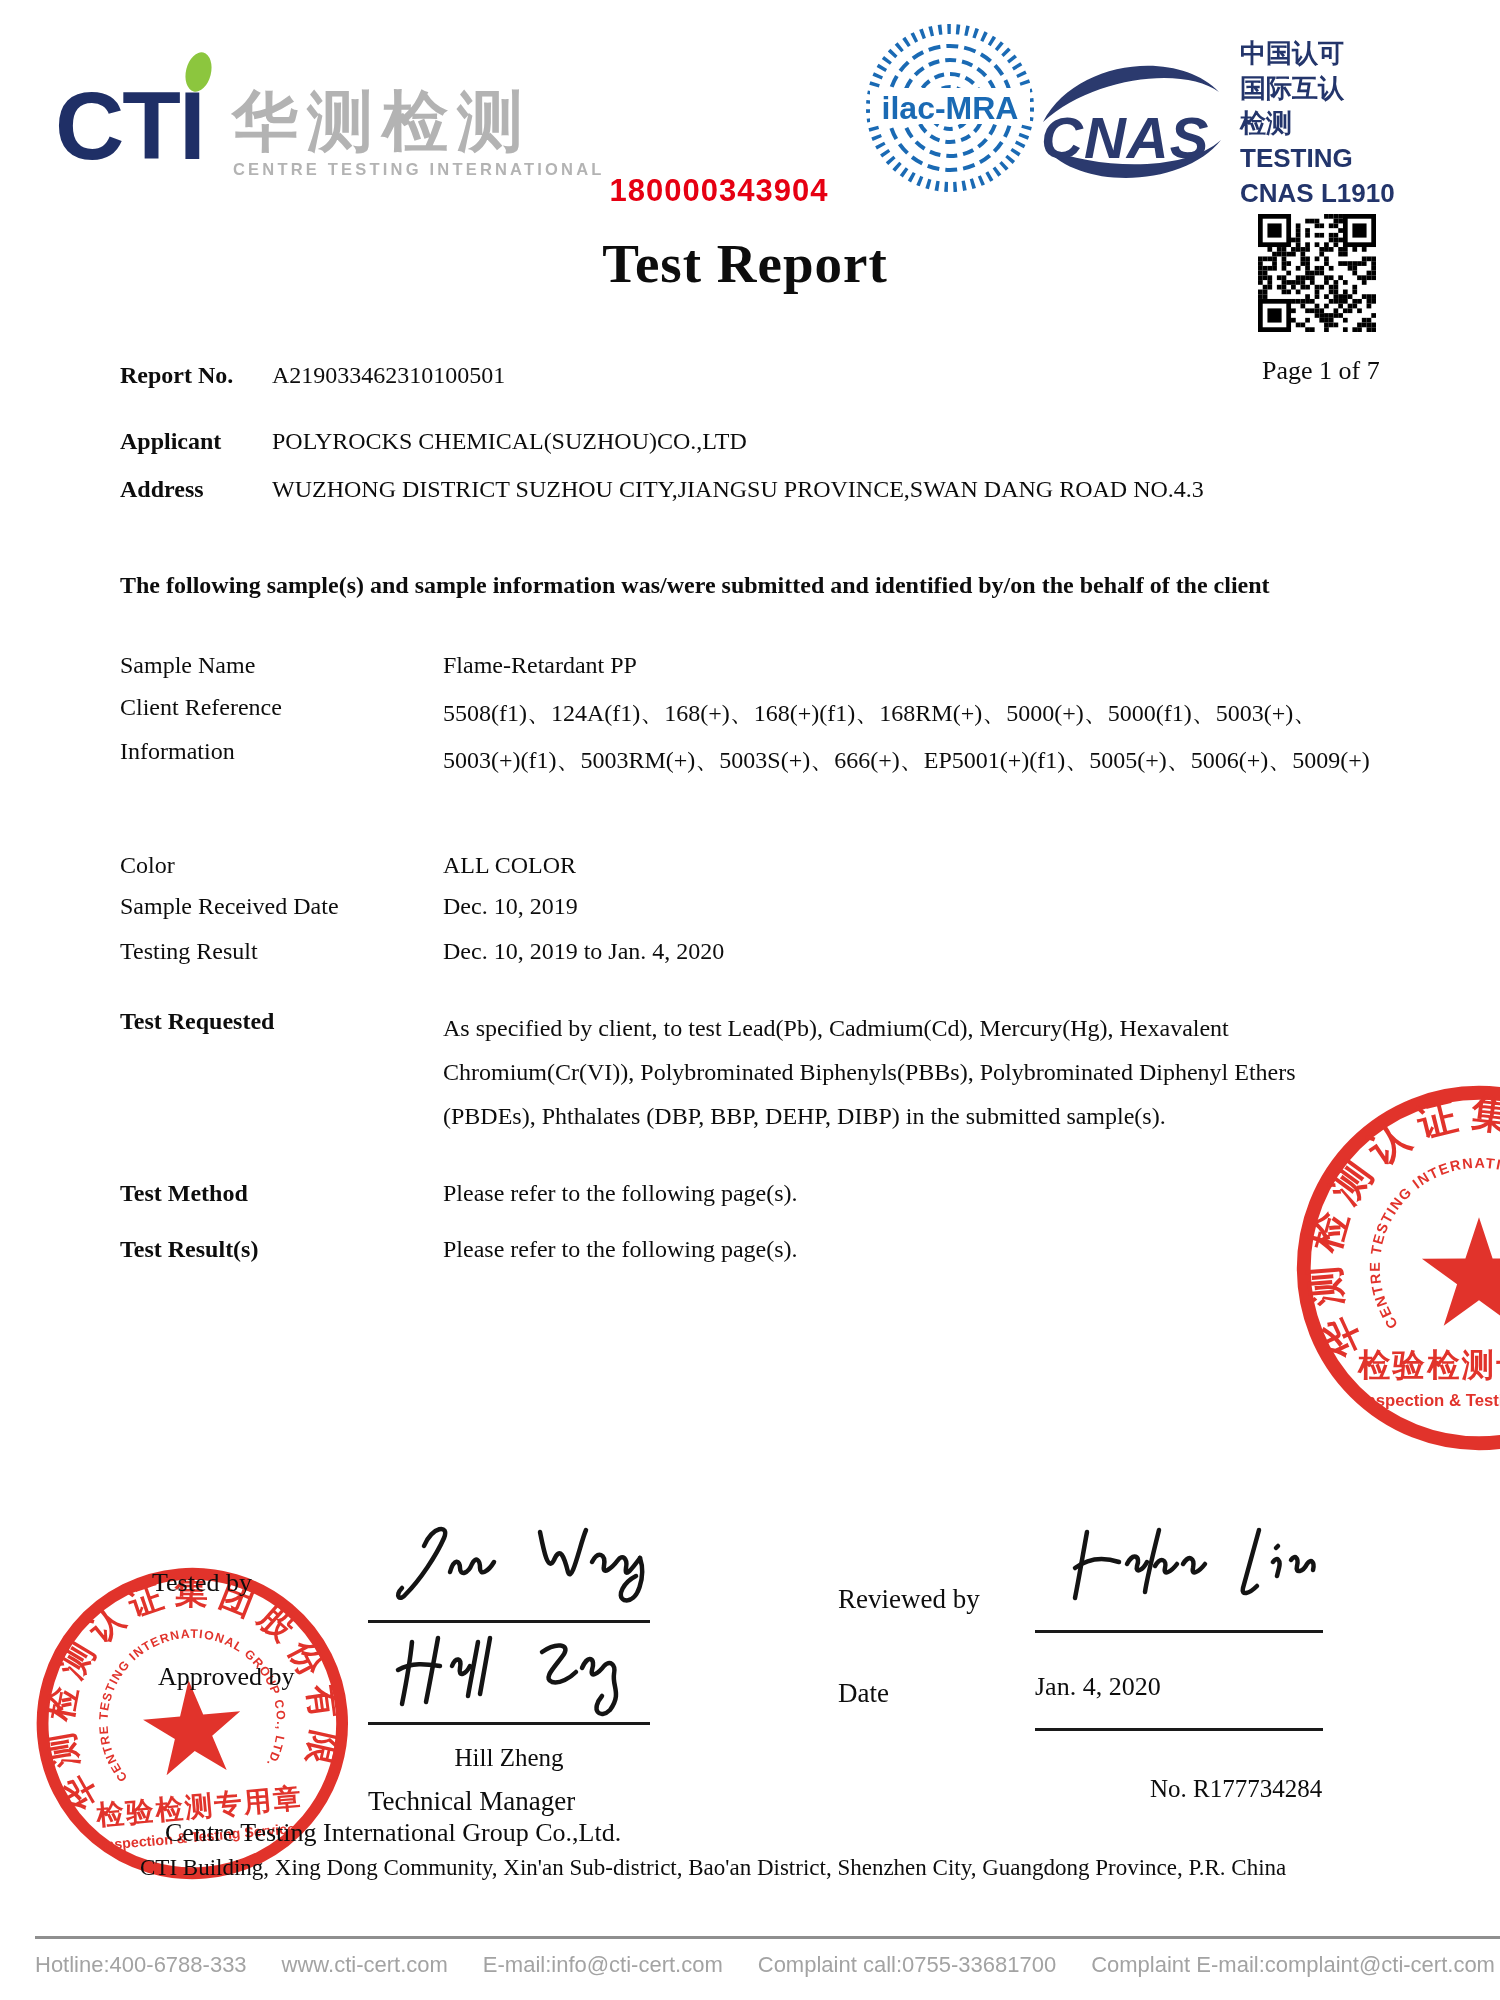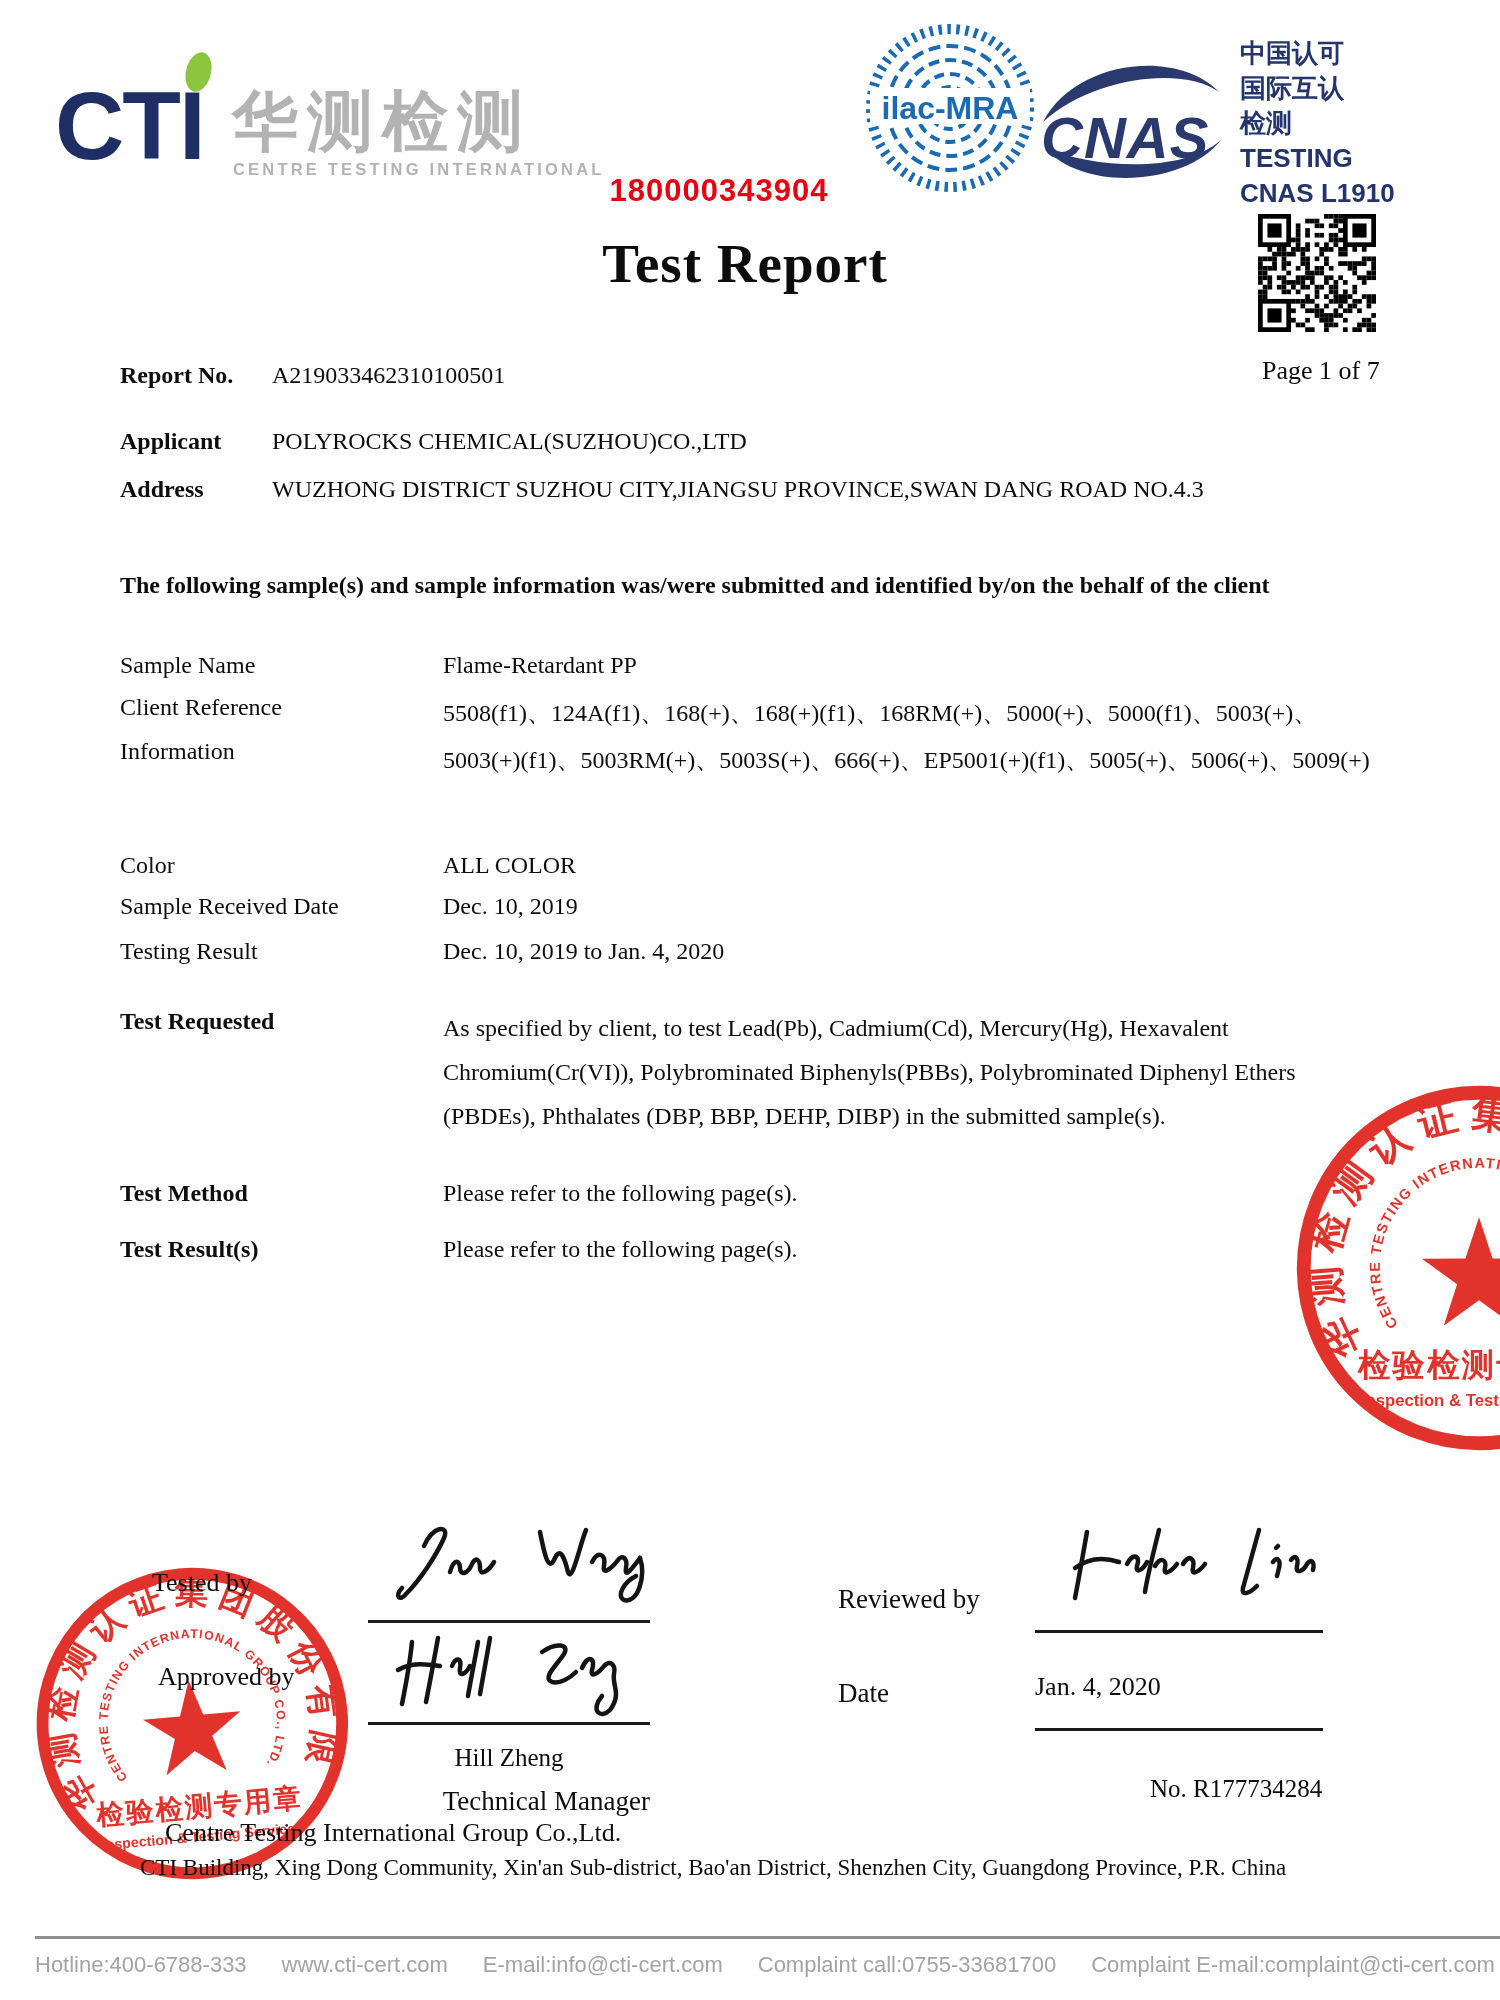--- a/index.html
+++ b/index.html
@@ -422,7 +422,7 @@
   <div class="sig-line overlay" style="left:368px;top:1722px;width:282px;"></div>
 
   <div class="abs overlay val" style="left:368px;top:1744px;width:282px;text-align:center;font-size:25px;">Hill Zheng</div>
-  <div class="abs overlay val" style="left:368px;top:1786px;width:282px;text-align:right;font-size:27px;">Technical Manager</div>
+  <div class="abs overlay val" style="left:368px;top:1786px;width:282px;text-align:left;font-size:27px;">Technical Manager</div>
 
   <div class="abs overlay val" style="left:165px;top:1818px;font-size:26px;">Centre Testing International Group Co.,Ltd.</div>
   <div class="abs overlay val" style="left:140px;top:1855px;font-size:23px;">CTI Building, Xing Dong Community, Xin'an Sub-district, Bao'an District, Shenzhen City, Guangdong Province, P.R. China</div>

